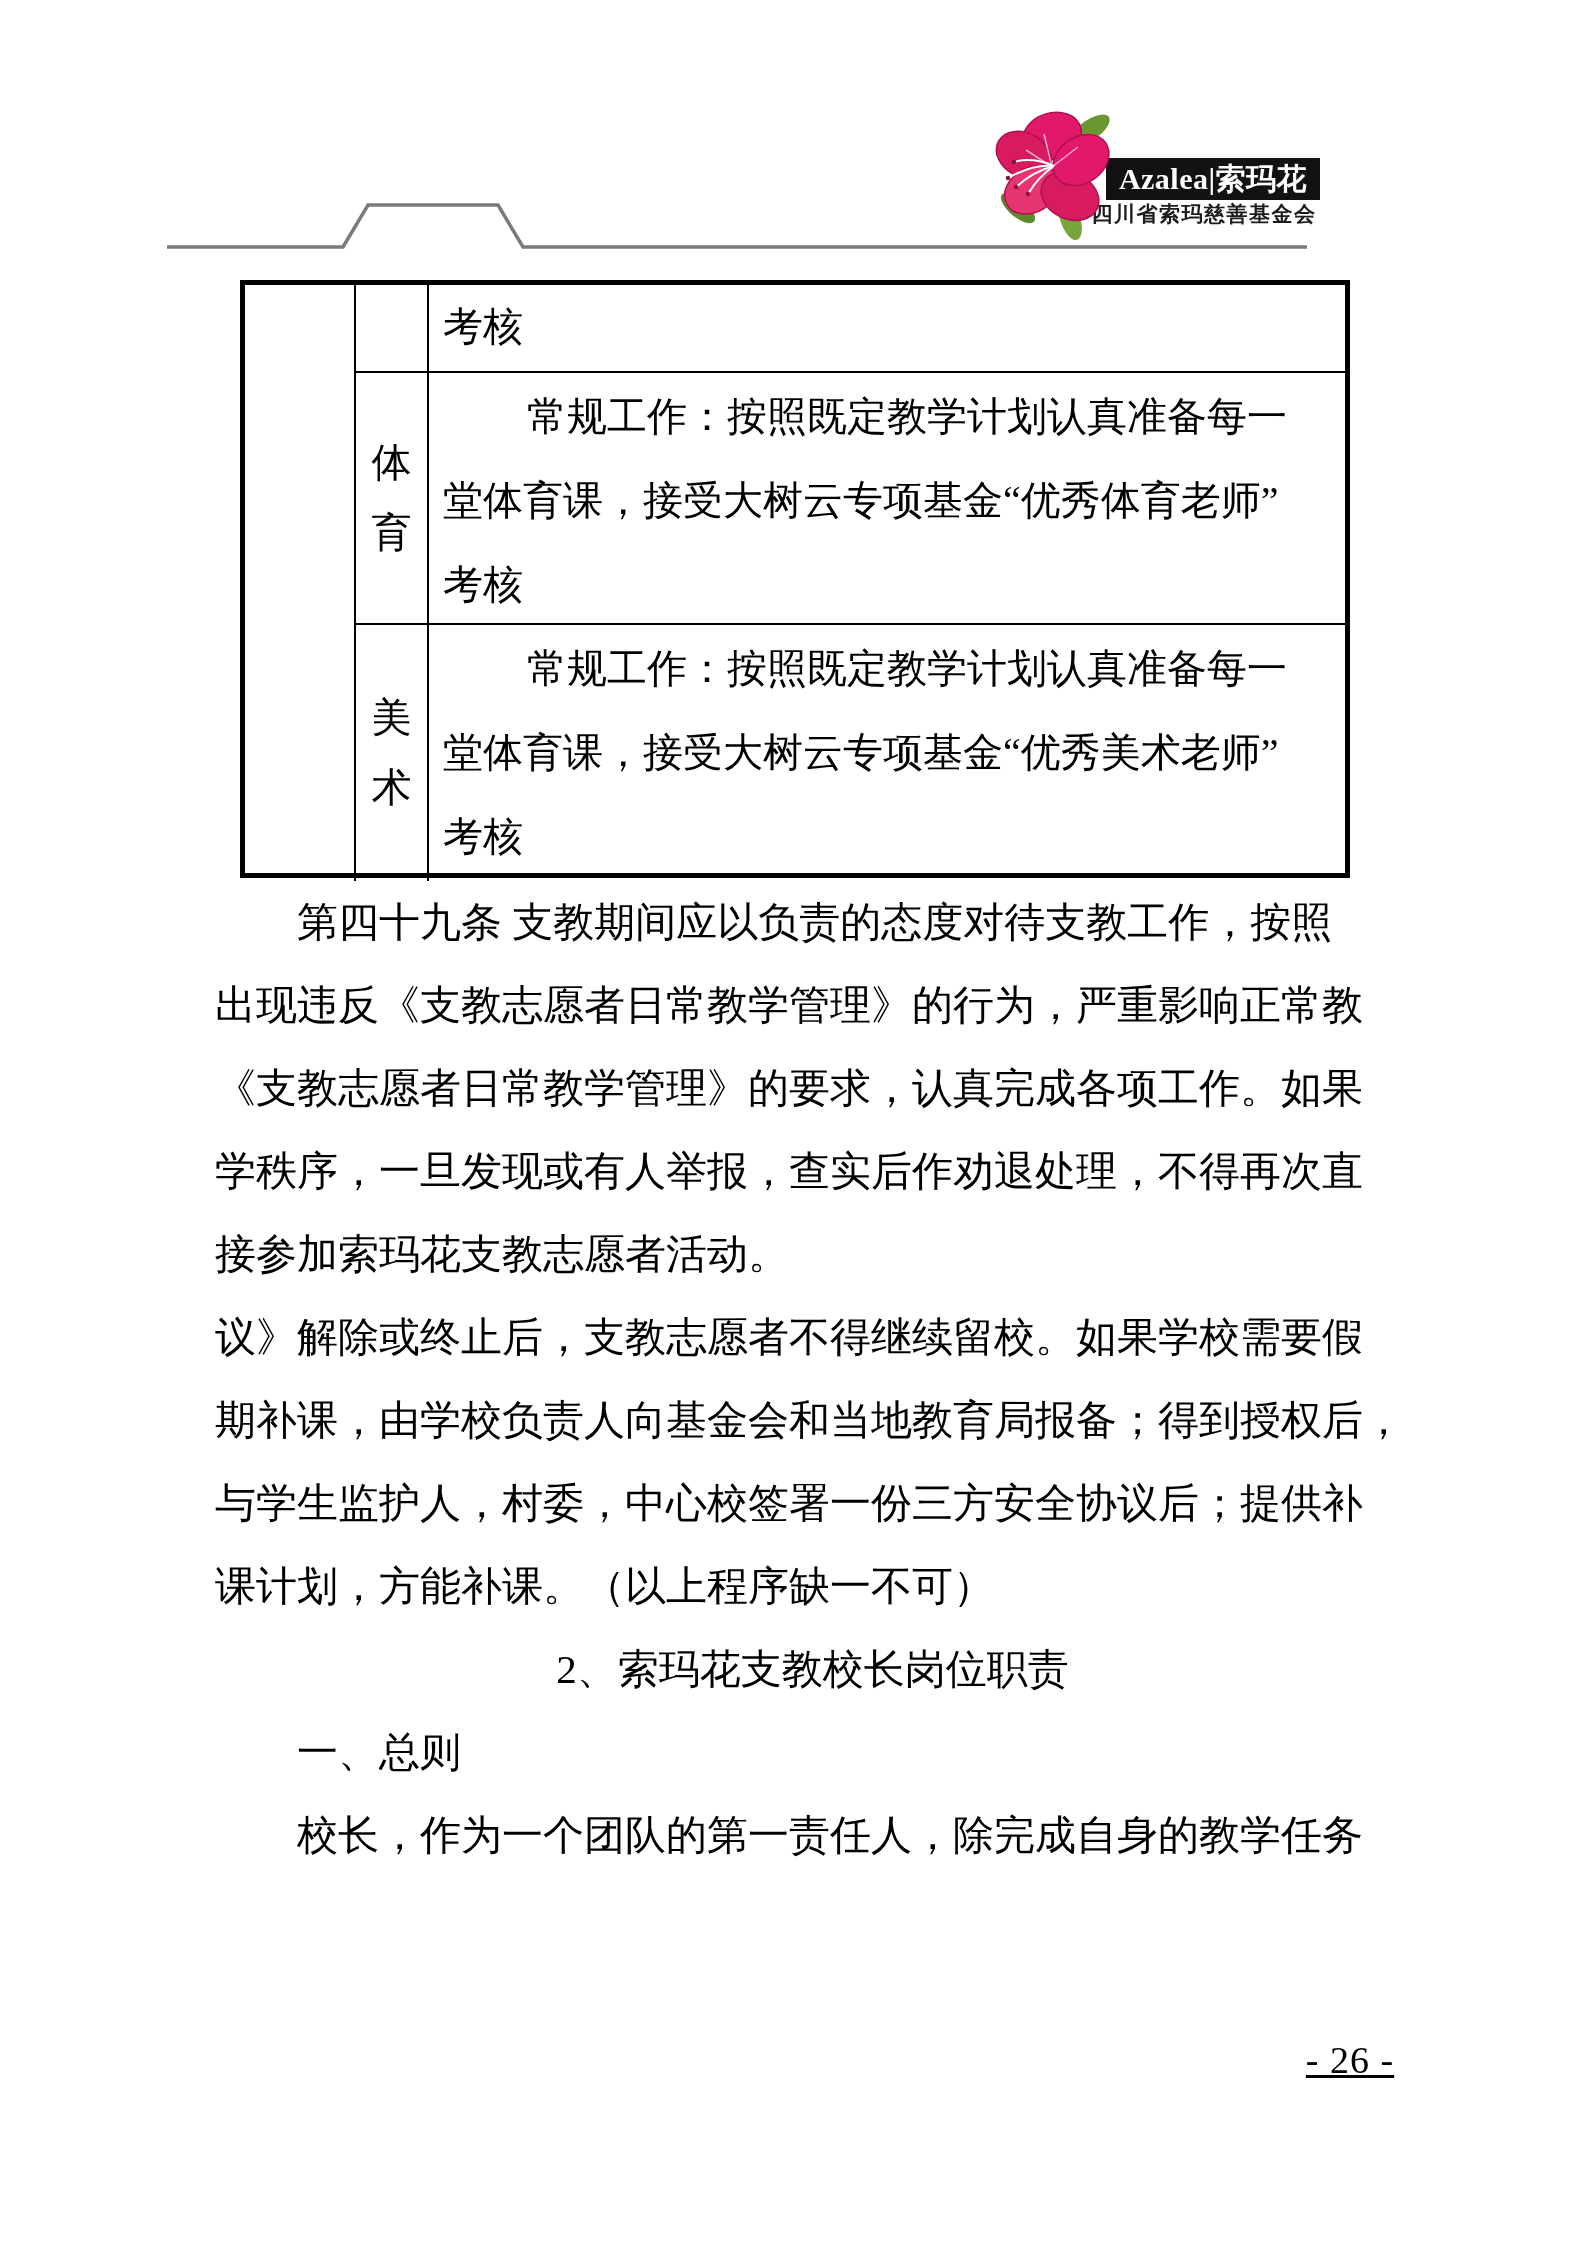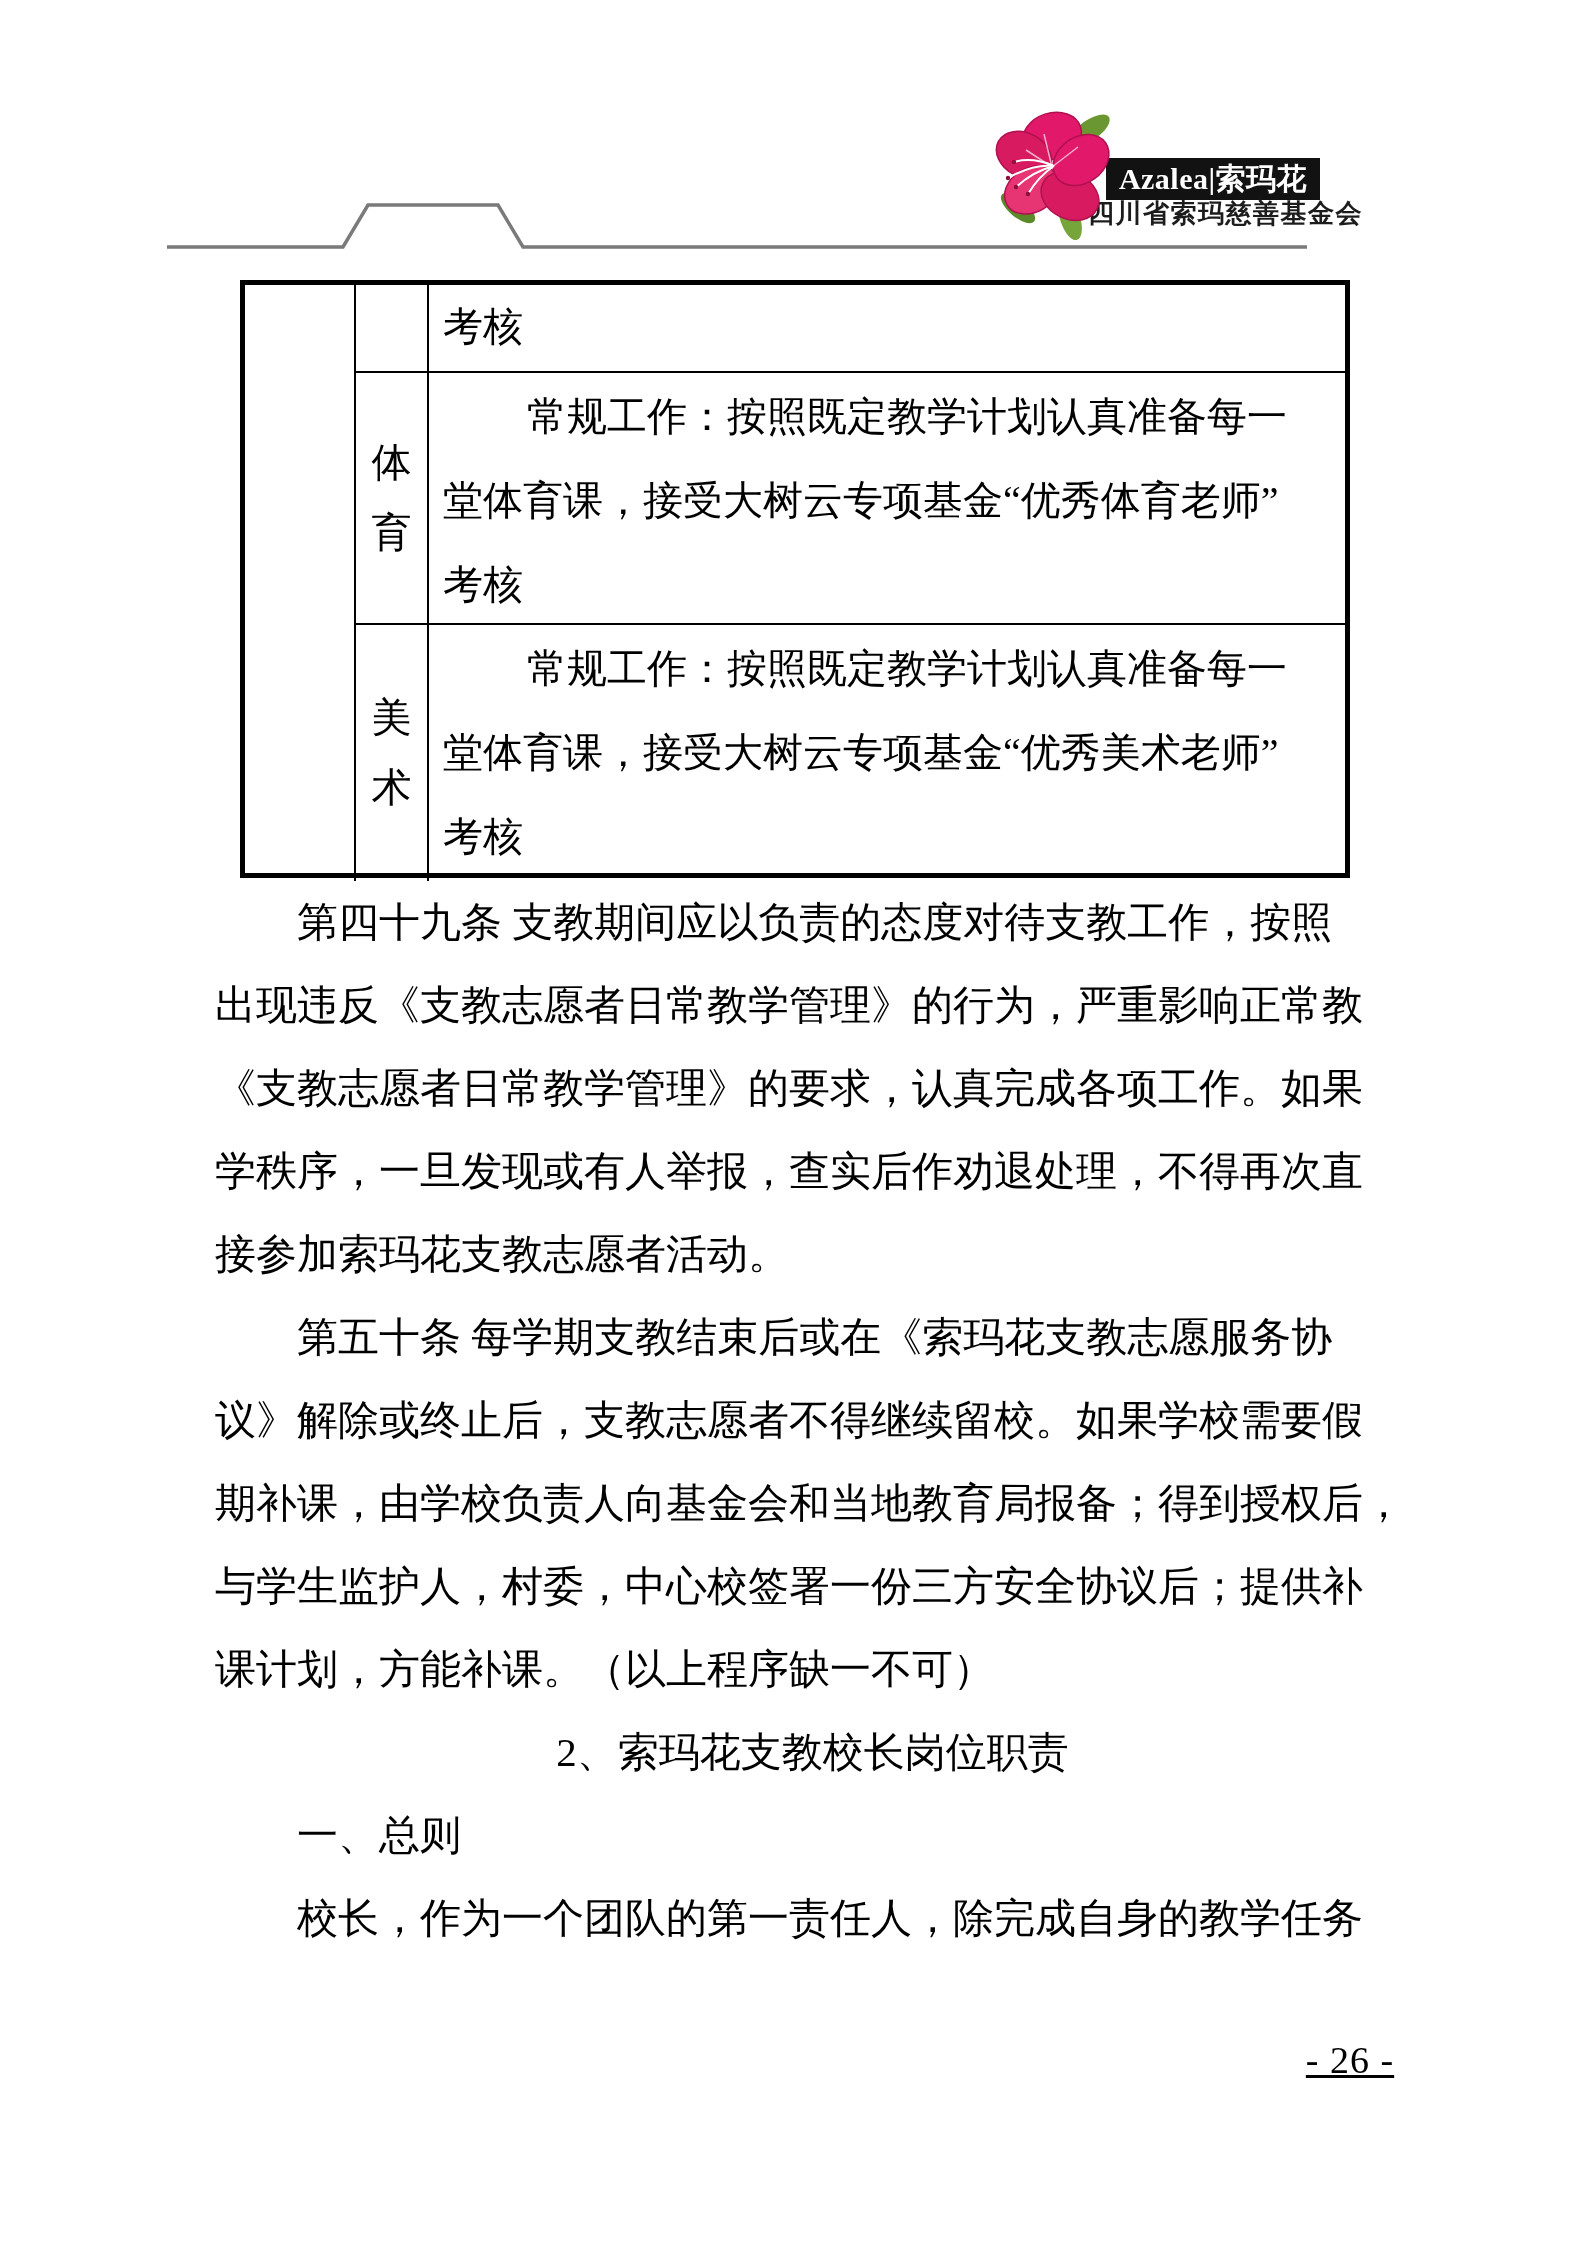--- a/index.html
+++ b/index.html
@@ -24,7 +24,7 @@
   }
   .logo-orgname {
     position:absolute; left:1088px; top:201px; width:232px; height:28px;
-    color:#1c1c1c; font-weight:bold; font-size:26px; line-height:26px;
+    color:#1c1c1c; font-weight:bold; font-size:21px; line-height:26px;
     letter-spacing:1.5px; text-align:center; white-space:nowrap;
   }
 

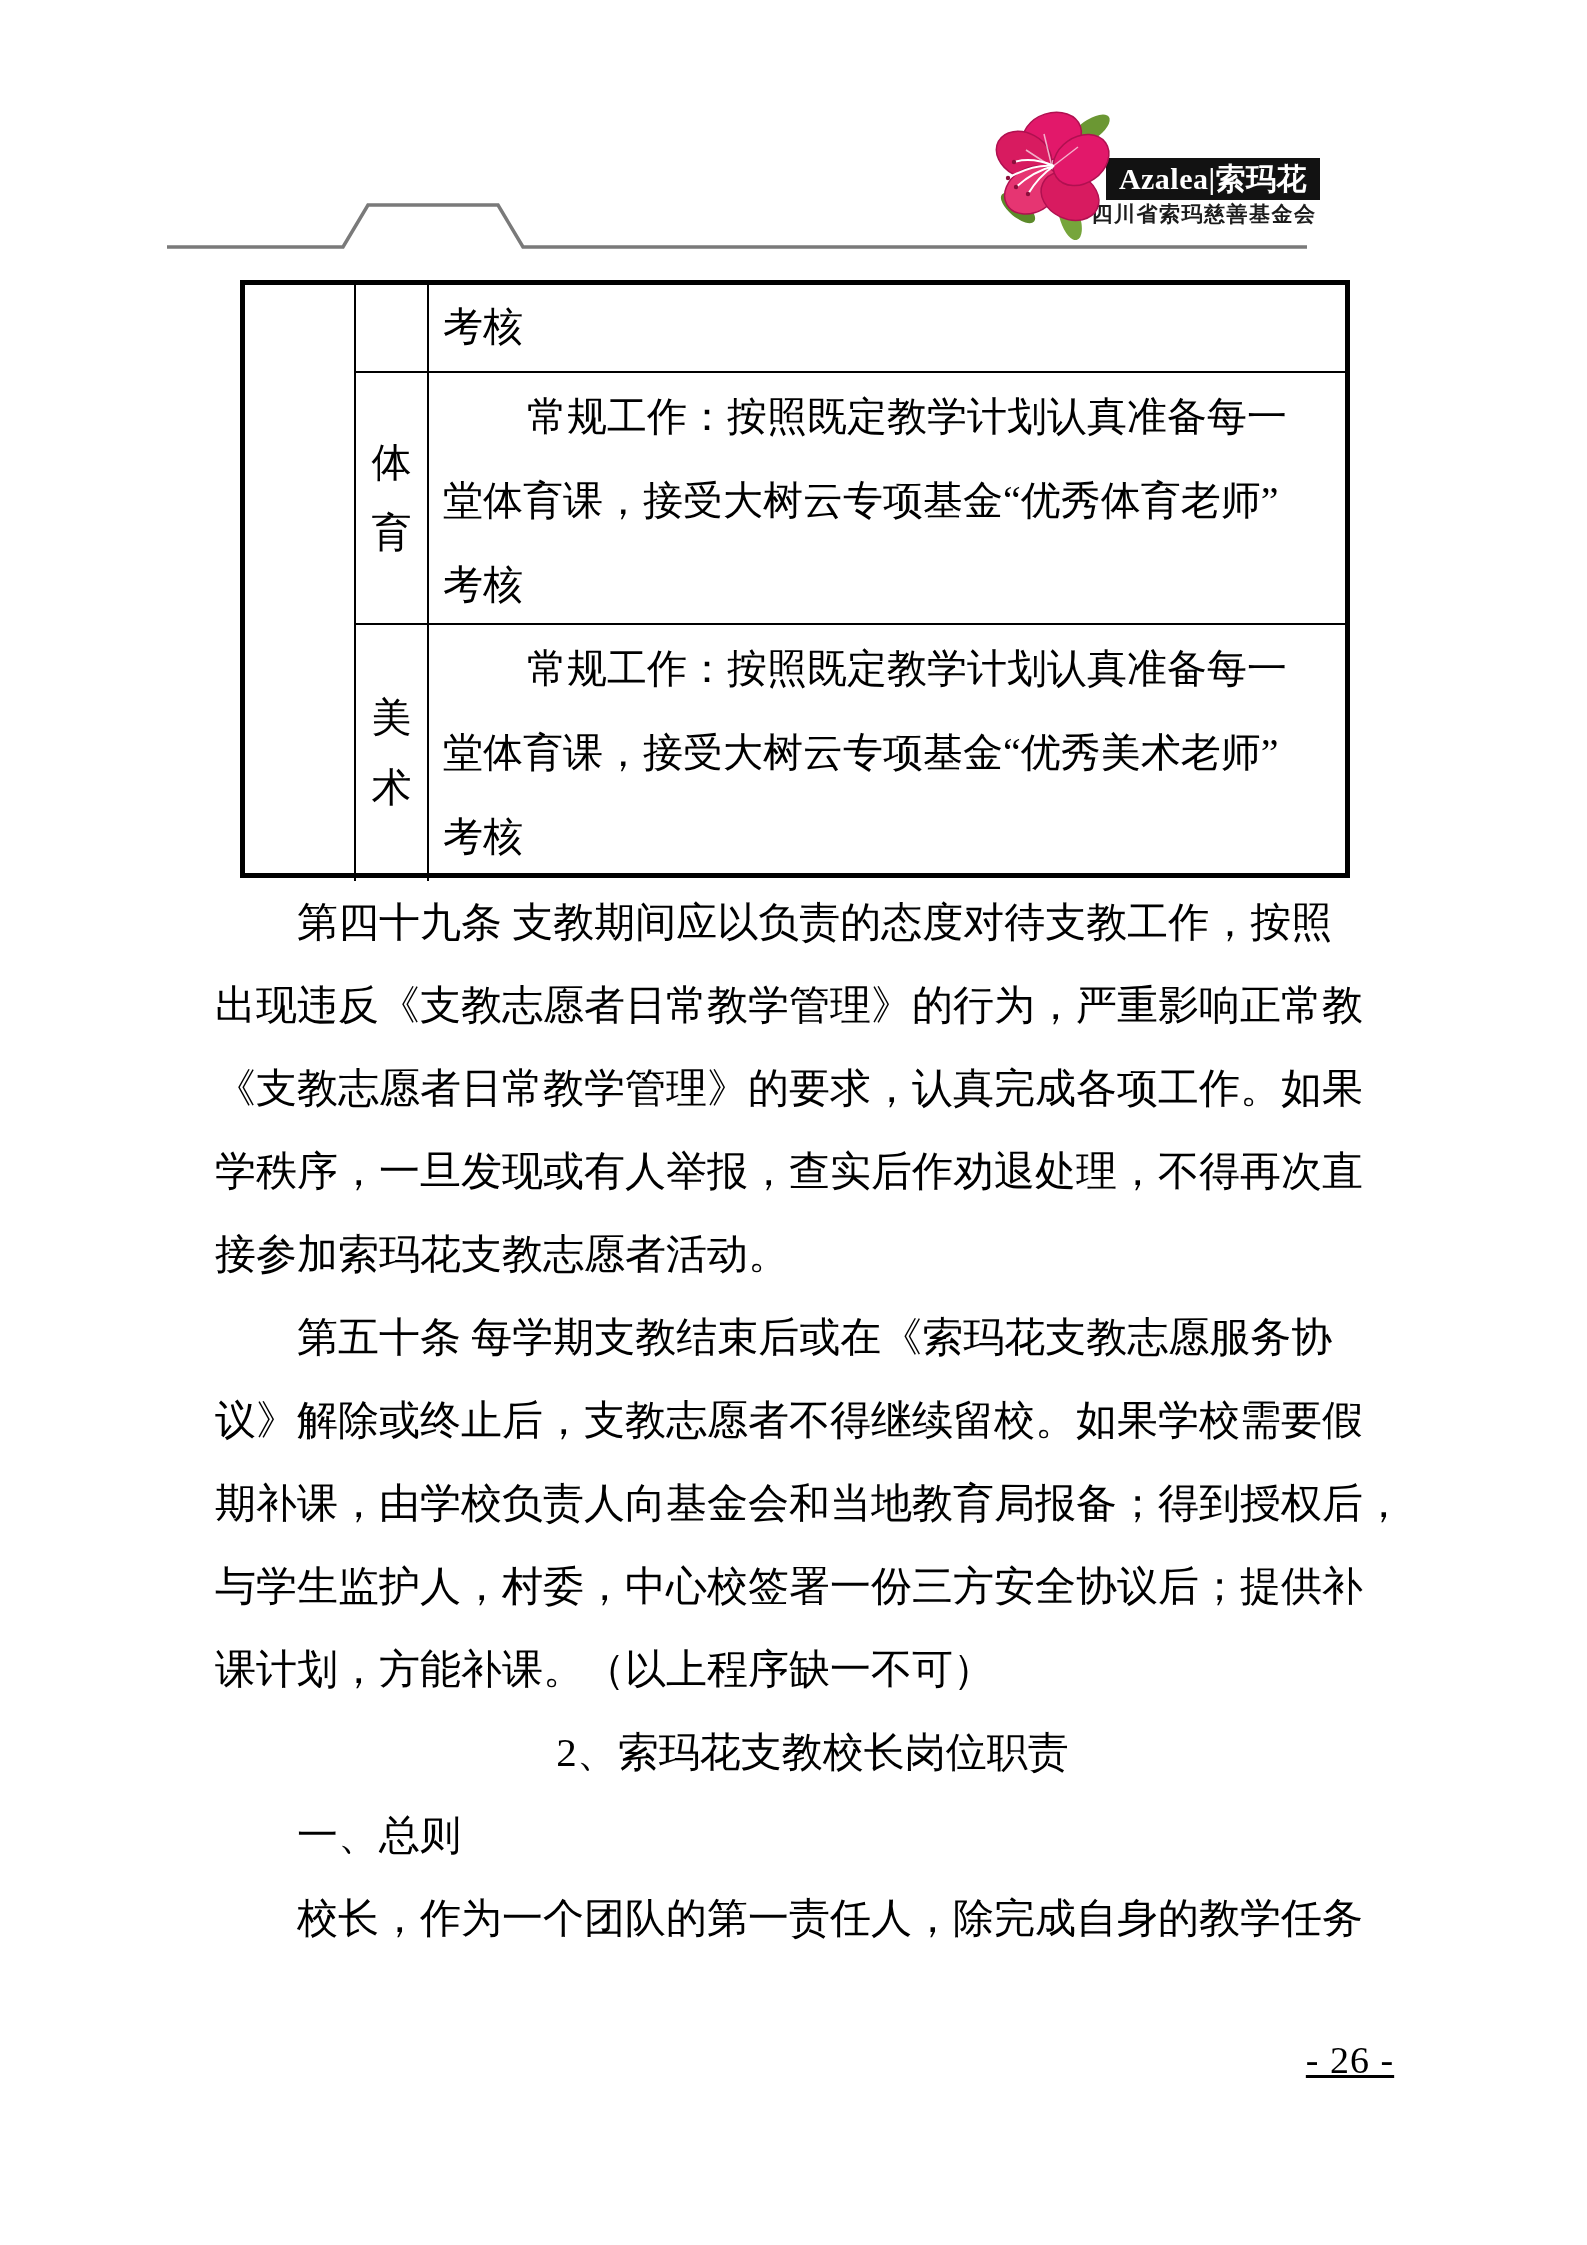--- a/index.html
+++ b/index.html
@@ -142,7 +142,6 @@
     <div class="body-line">《支教志愿者日常教学管理》的要求，认真完成各项工作。如果</div>
     <div class="body-line">学秩序，一旦发现或有人举报，查实后作劝退处理，不得再次直</div>
     <div class="body-line">接参加索玛花支教志愿者活动。</div>
-    <div class="body-line indent">第五十条 每学期支教结束后或在《索玛花支教志愿服务协</div>
     <div class="body-line">议》解除或终止后，支教志愿者不得继续留校。如果学校需要假</div>
     <div class="body-line">期补课，由学校负责人向基金会和当地教育局报备；得到授权后，</div>
     <div class="body-line">与学生监护人，村委，中心校签署一份三方安全协议后；提供补</div>

